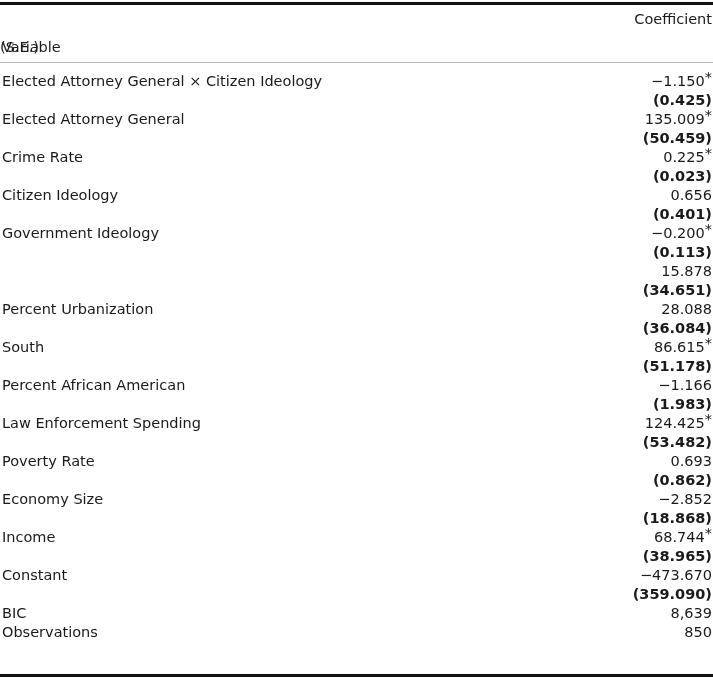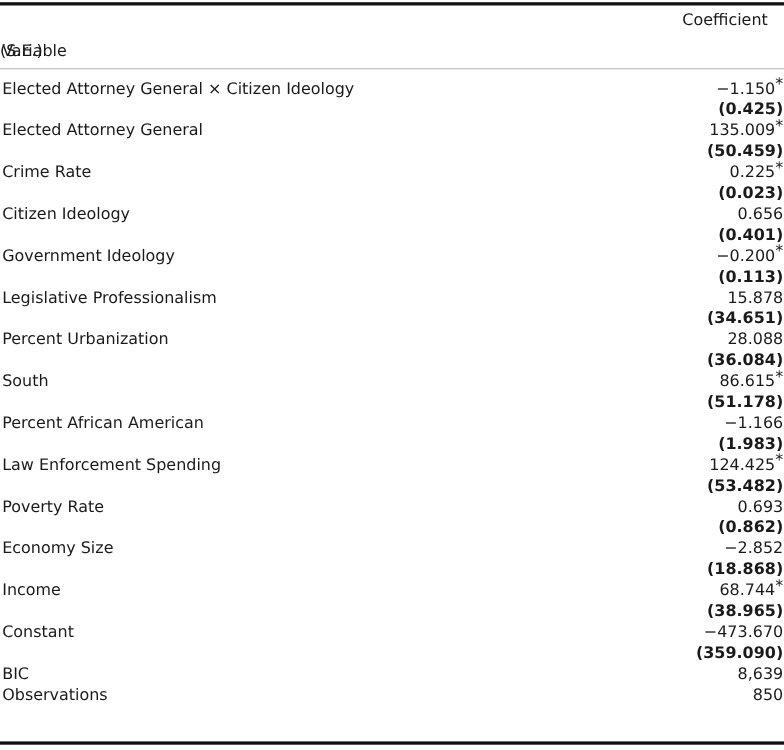--- a/index.html
+++ b/index.html
@@ -64,7 +64,7 @@
   .hdr-coefficient {
     top: 4px;
     text-align: right;
-    padding-right: 15px;
+    padding-right: 1px;
     box-sizing: border-box;
   }
   .hdr-variable {

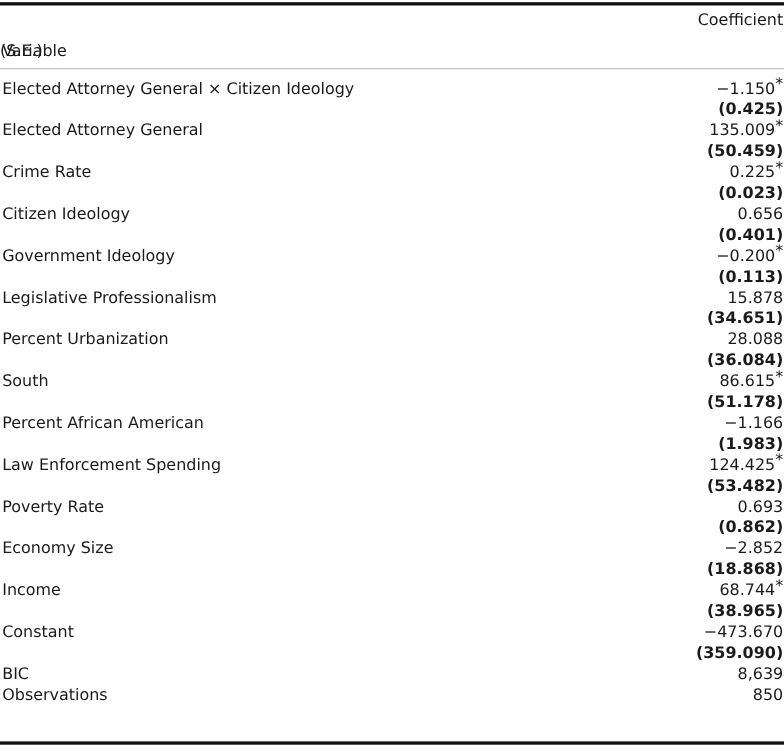--- a/index.html
+++ b/index.html
@@ -174,7 +174,6 @@
         <div class="cell-se">(0.113)</div>
       </div>
       <div class="row">
-        <div class="cell-label">Legislative Professionalism</div>
         <div class="cell-coef"><span>15.878</span></div>
         <div class="cell-se">(34.651)</div>
       </div>

